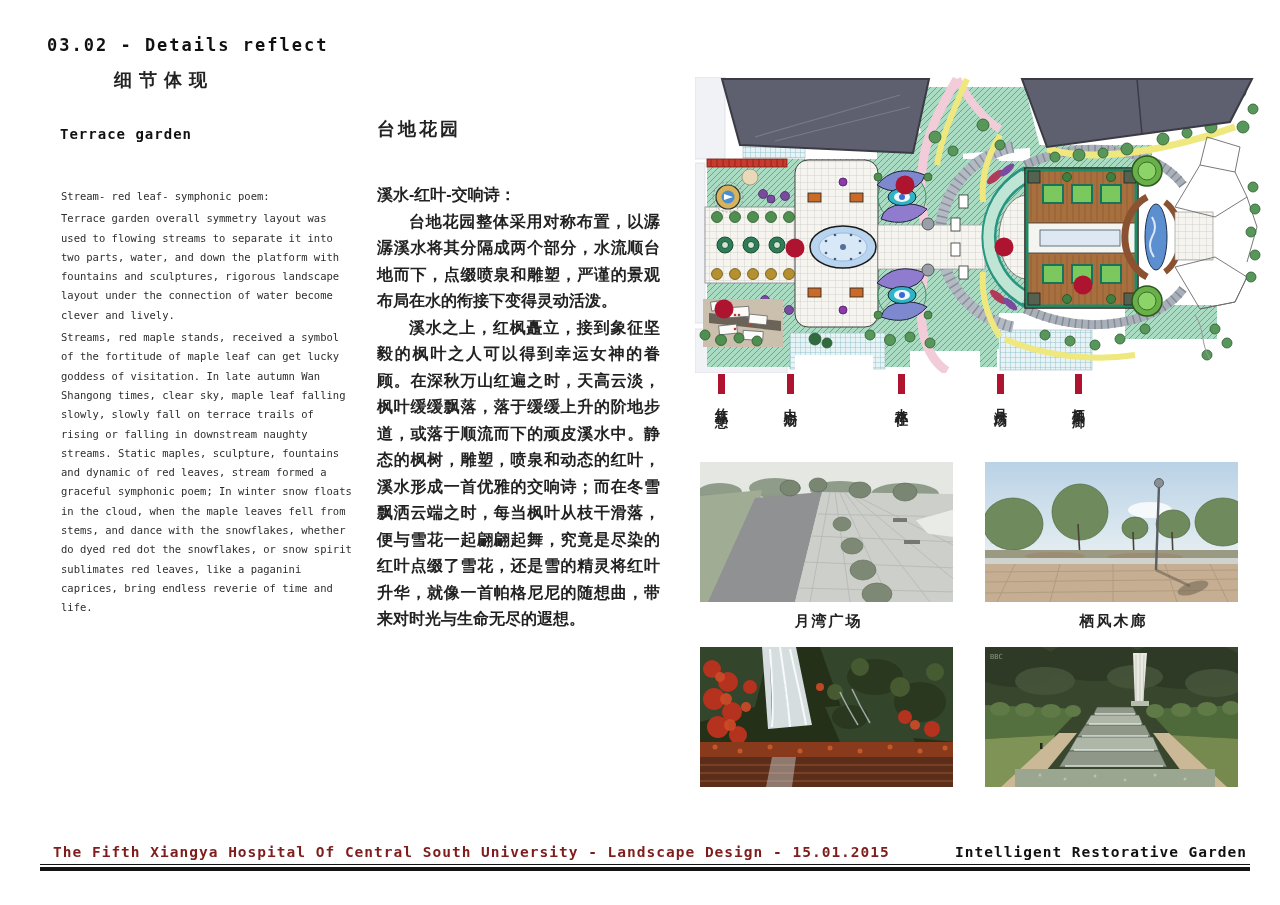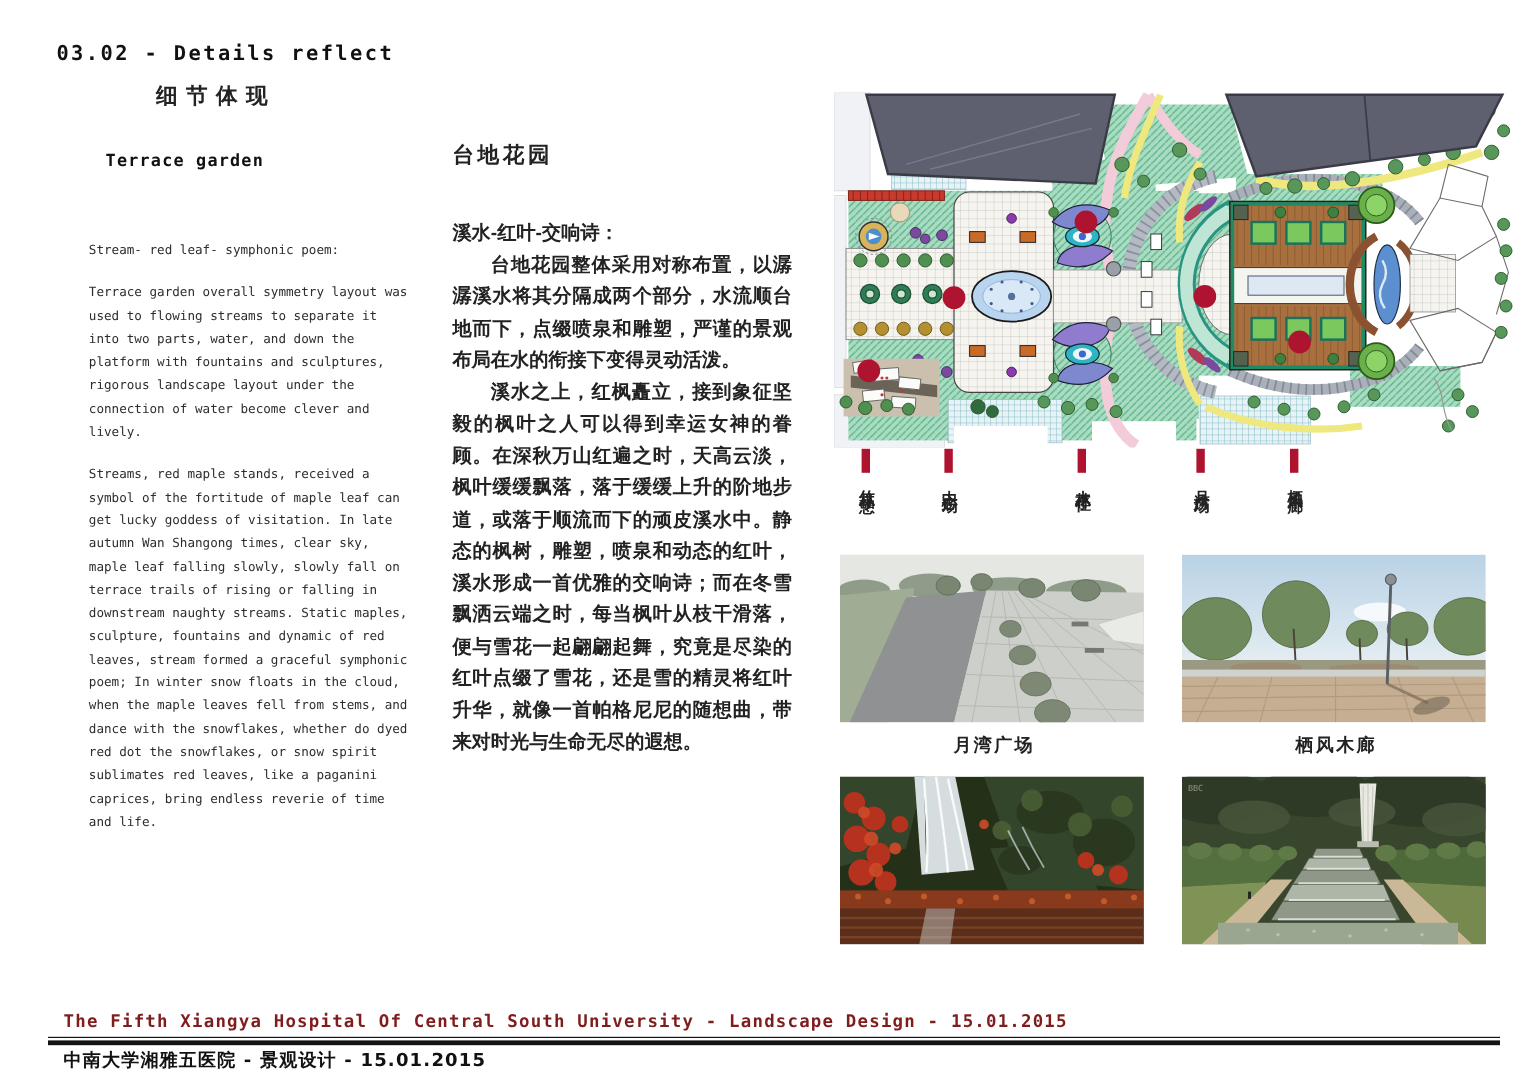--- a/index.html
+++ b/index.html
@@ -8,7 +8,7 @@
   .abs{position:absolute;}
   
   .title-en{left:47px;top:35px;font-size:17px;font-weight:bold;letter-spacing:2px;color:#111;}
-  .title-cn{left:130px;top:68px;font-size:18px;font-weight:bold;letter-spacing:7px;color:#222;
+  .title-cn{left:114px;top:68px;font-size:18px;font-weight:bold;letter-spacing:7px;color:#222;
             font-family:"DejaVu Sans","Liberation Sans",sans-serif;}
   .h-terrace{left:60px;top:126px;font-size:14px;font-weight:bold;letter-spacing:1px;color:#111;margin-left:28px;}
   .h-taidi{left:377px;top:117px;font-size:18px;font-weight:bold;letter-spacing:3px;color:#222;

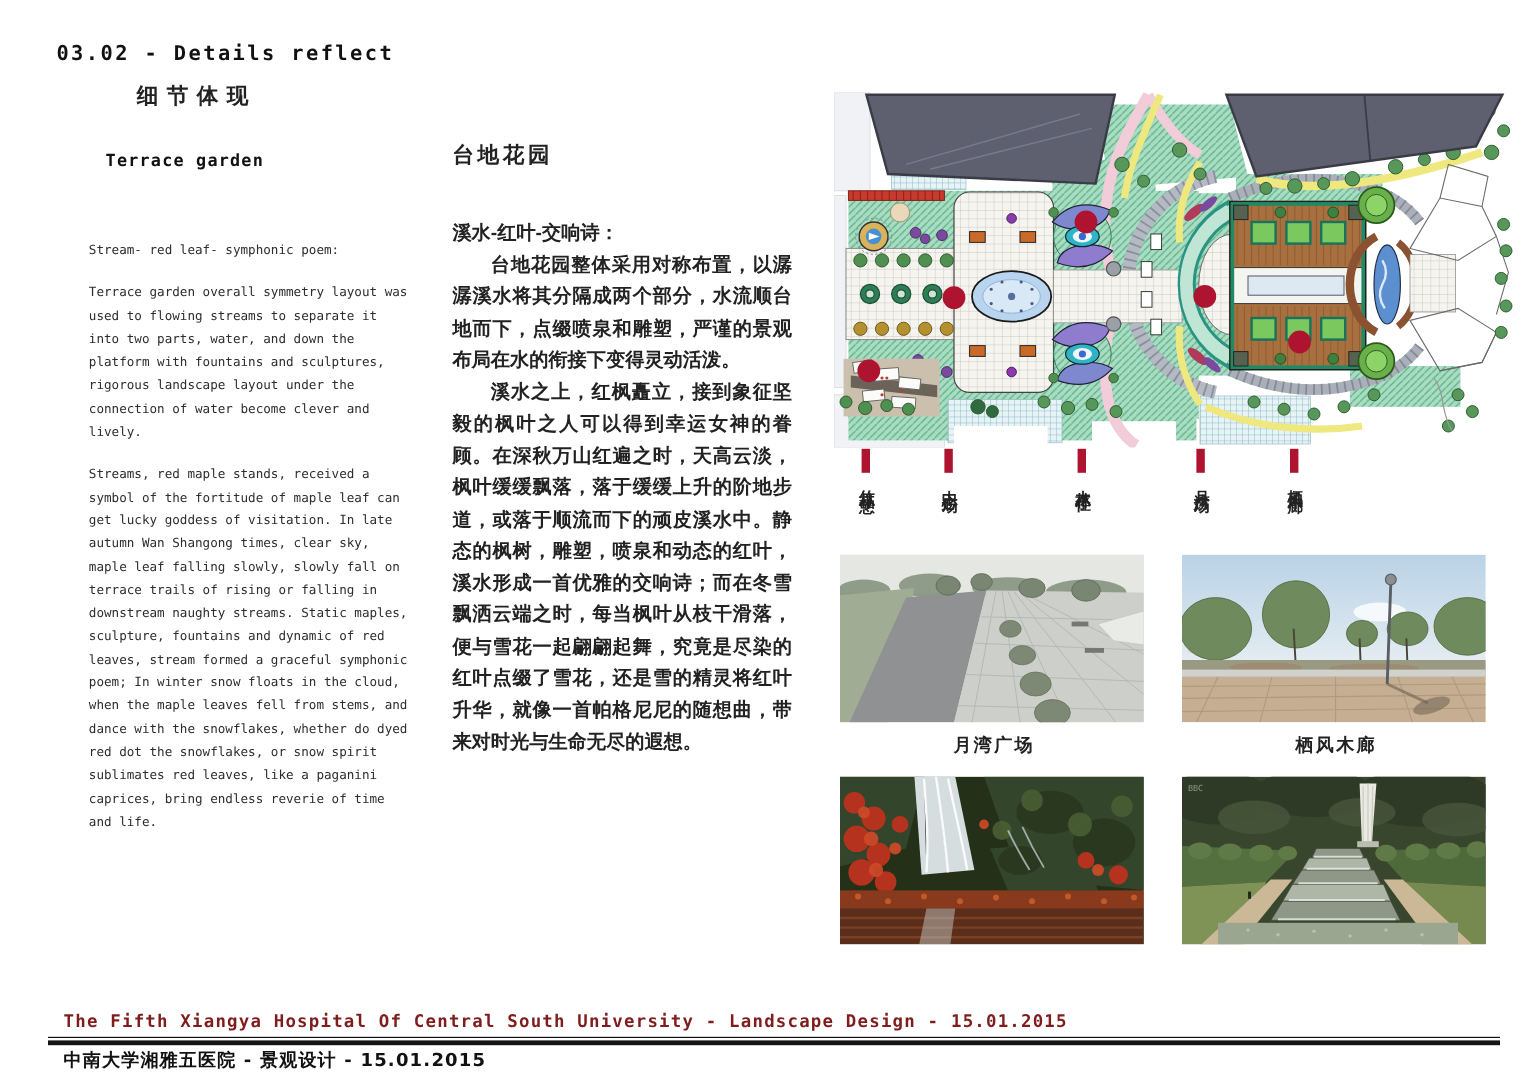--- a/index.html
+++ b/index.html
@@ -10,7 +10,7 @@
   .title-en{left:47px;top:35px;font-size:17px;font-weight:bold;letter-spacing:2px;color:#111;}
   .title-cn{left:114px;top:68px;font-size:18px;font-weight:bold;letter-spacing:7px;color:#222;
             font-family:"DejaVu Sans","Liberation Sans",sans-serif;}
-  .h-terrace{left:60px;top:126px;font-size:14px;font-weight:bold;letter-spacing:1px;color:#111;margin-left:28px;}
+  .h-terrace{left:60px;top:126px;font-size:14px;font-weight:bold;letter-spacing:1px;color:#111;}
   .h-taidi{left:377px;top:117px;font-size:18px;font-weight:bold;letter-spacing:3px;color:#222;
            font-family:"DejaVu Sans","Liberation Sans",sans-serif;}
   

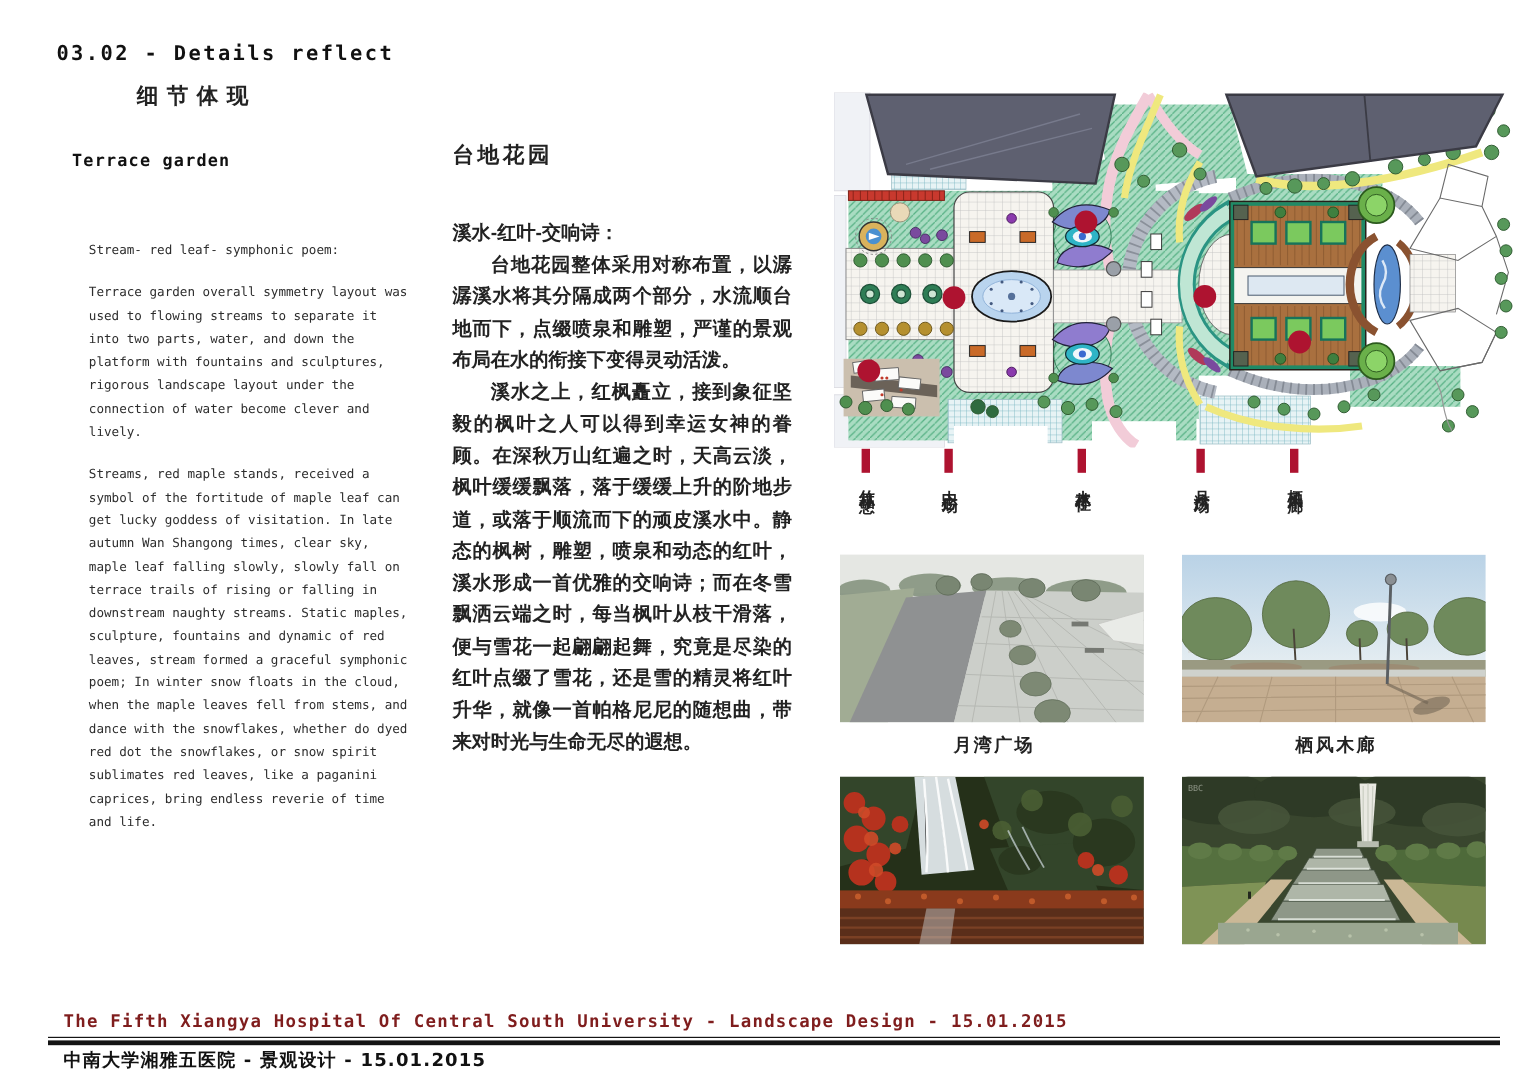--- a/index.html
+++ b/index.html
@@ -19,7 +19,7 @@
            text-align:justify;font-family:Liberation Sans, sans-serif;font-weight:bold;}
   .cn-text p{margin:0;}
   .cn-text p.ind{text-indent:2em;}
-  .en-text p{margin:16px;}
+  .en-text p{margin:3px;}
   
   .plan-label-col{width:20px;text-align:center;}
   .plan-marker{width:7px;height:20px;margin:0 auto;background:#AE1330;}

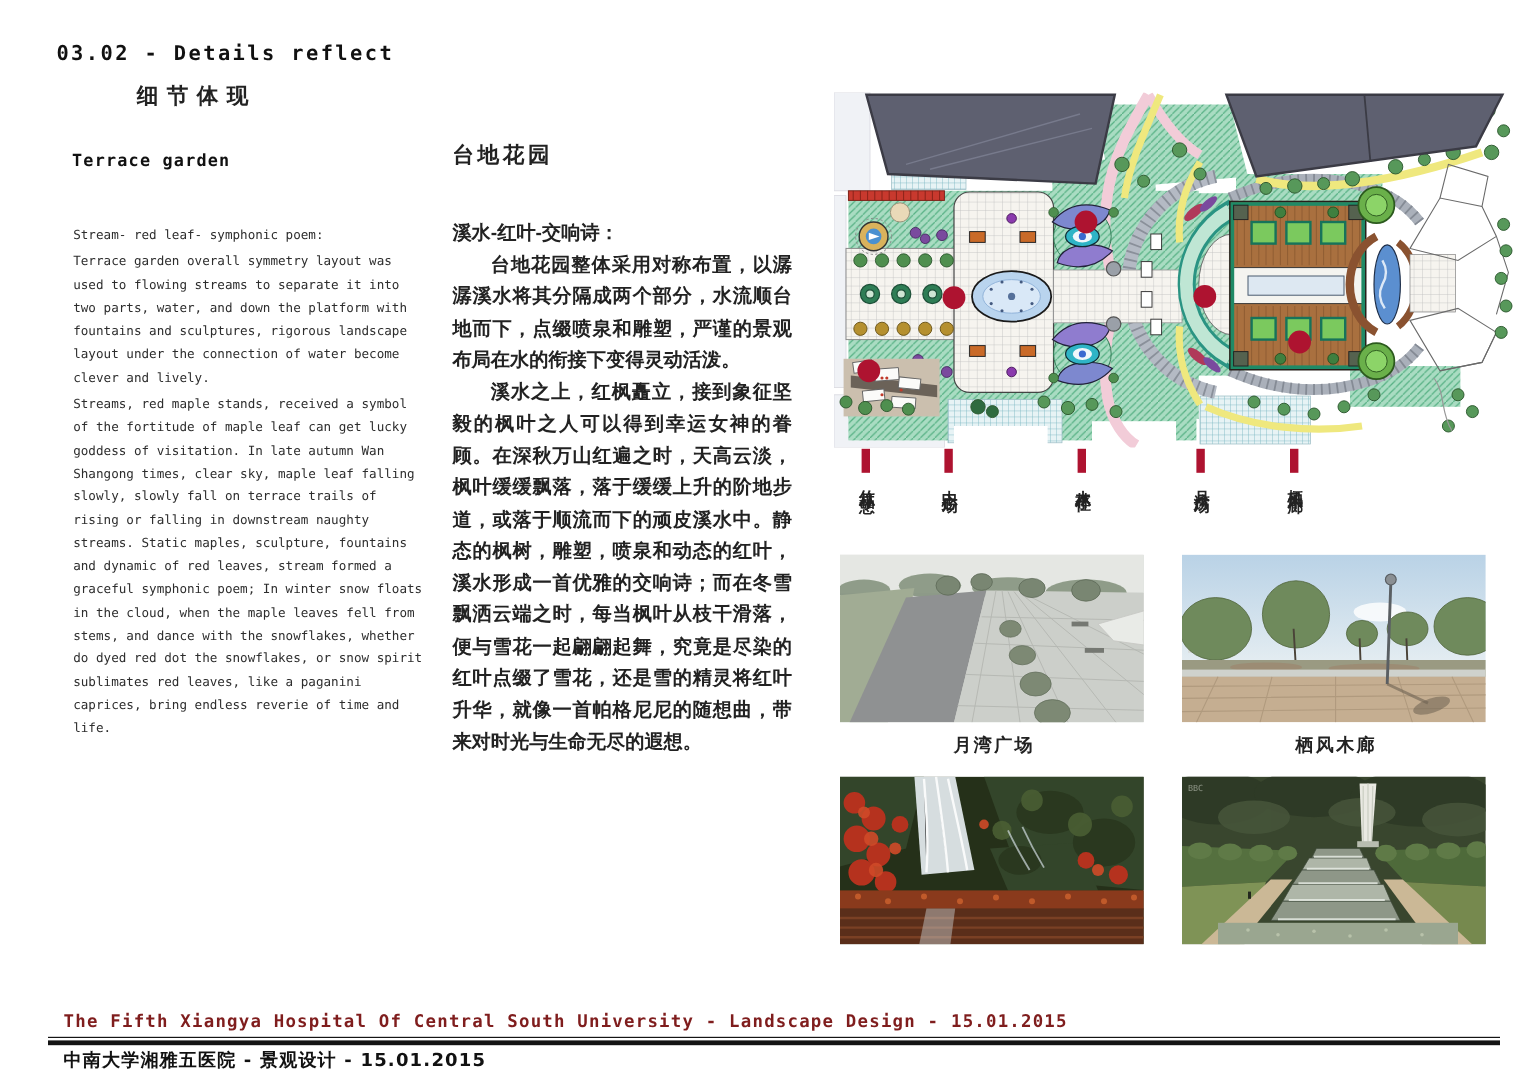--- a/index.html
+++ b/index.html
@@ -564,6 +564,7 @@
   </div>
 
   <div class="abs footer-en-left">The Fifth Xiangya Hospital Of Central South University - Landscape Design - 15.01.2015</div>
+  <div class="abs footer-en-right">Intelligent Restorative Garden</div>
   <div class="abs footer-rule">
     <div class="thin"></div>
       <div class="thick"></div>

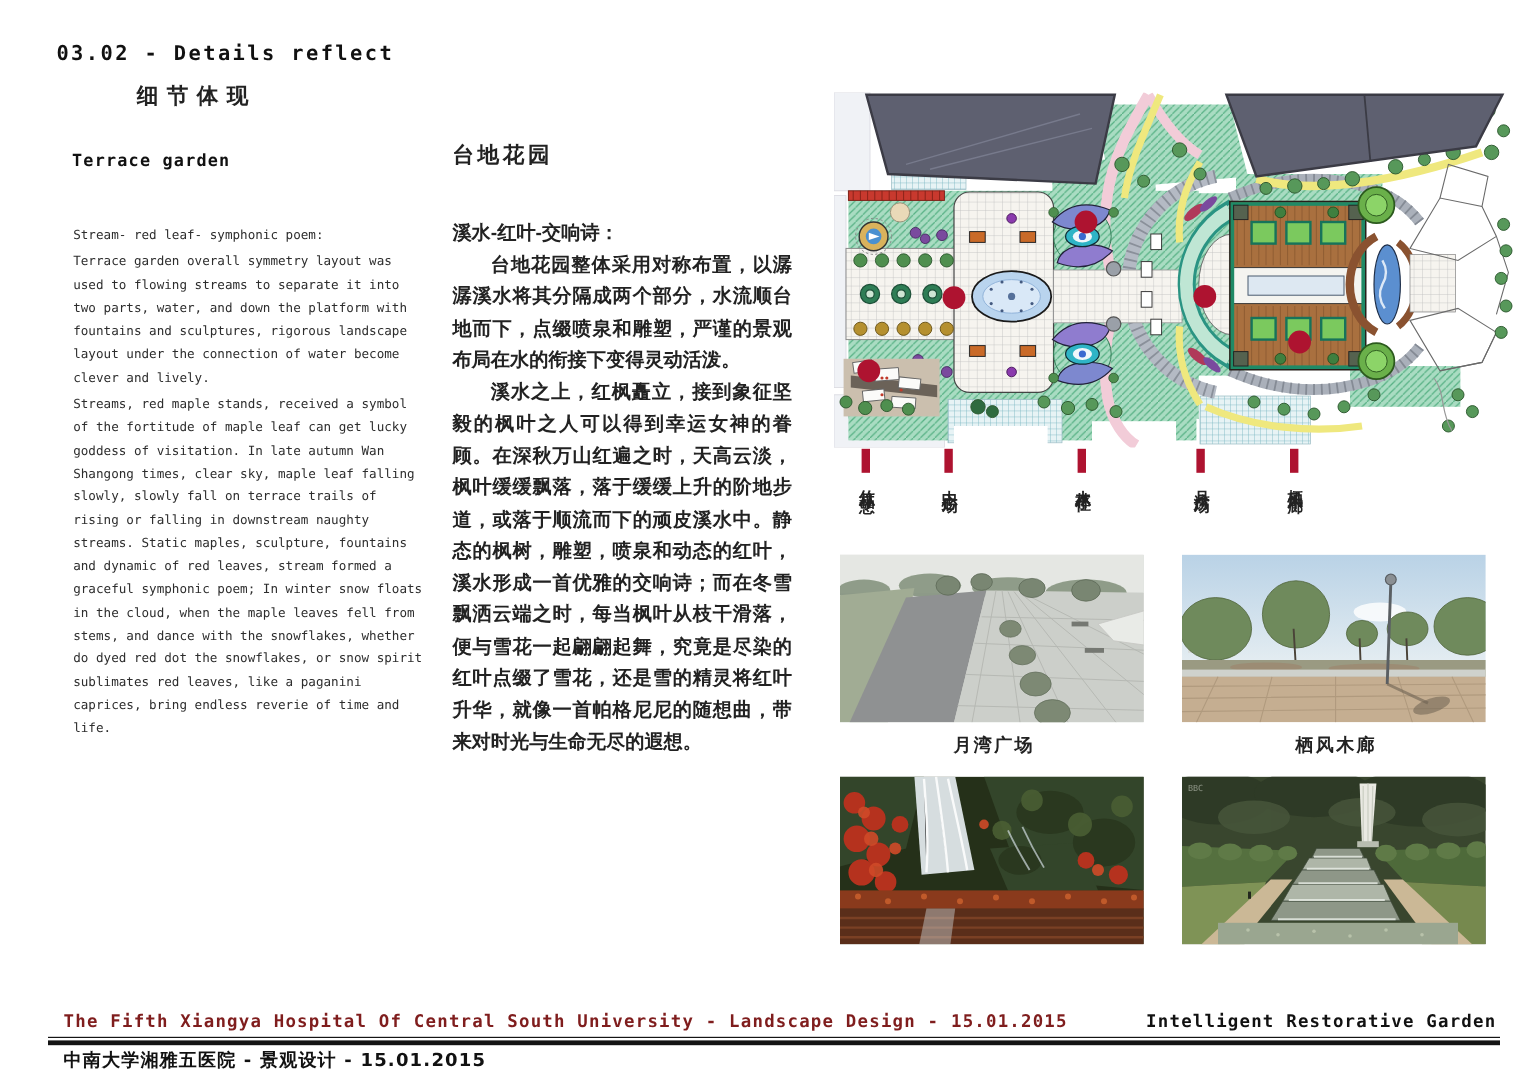--- a/index.html
+++ b/index.html
@@ -569,7 +569,6 @@
     <div class="thin"></div>
       <div class="thick"></div>
   </div>
-  <div class="abs footer-cn-left">中南大学湘雅五医院 - 景观设计 - 15.01.2015</div>
   <div class="abs footer-cn-right">灵动的康复花园</div>
 
 </div>

